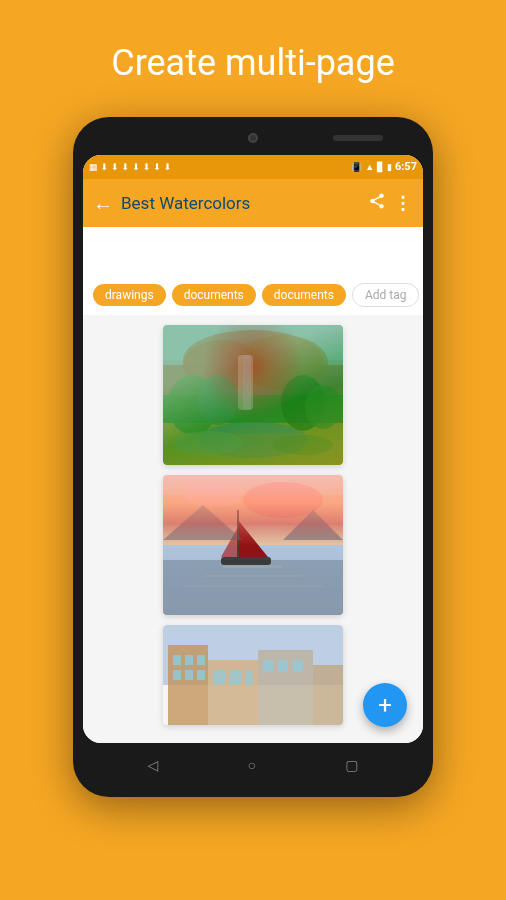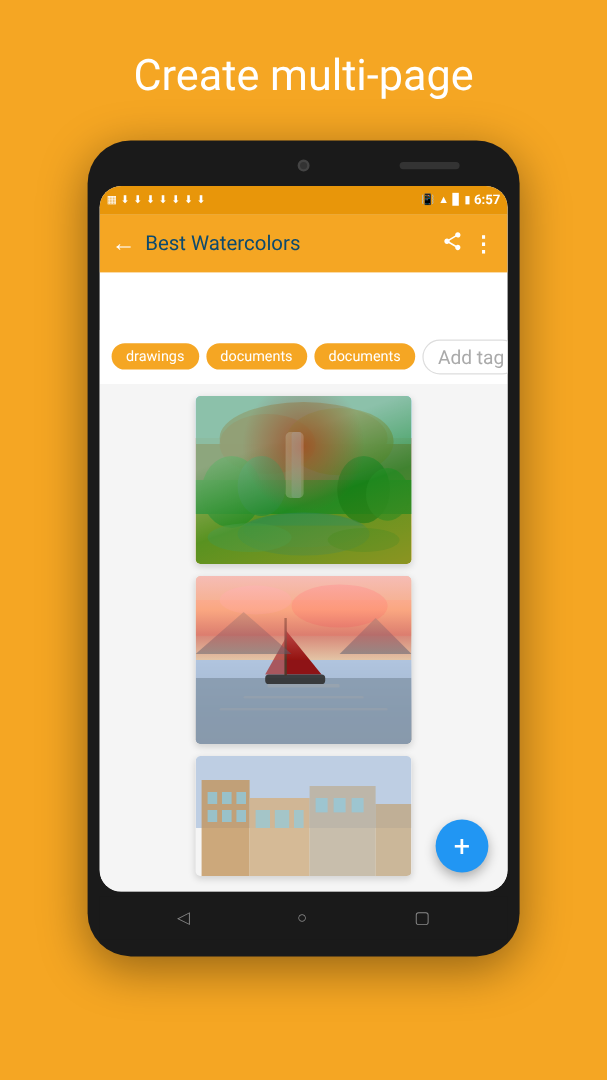--- a/index.html
+++ b/index.html
@@ -169,7 +169,7 @@
       color: #aaa;
       border-radius: 16px;
       padding: 4px 12px;
-      font-size: 16px;
+      font-size: 12px;
       border: 1px solid #ddd;
       white-space: nowrap;
     }

